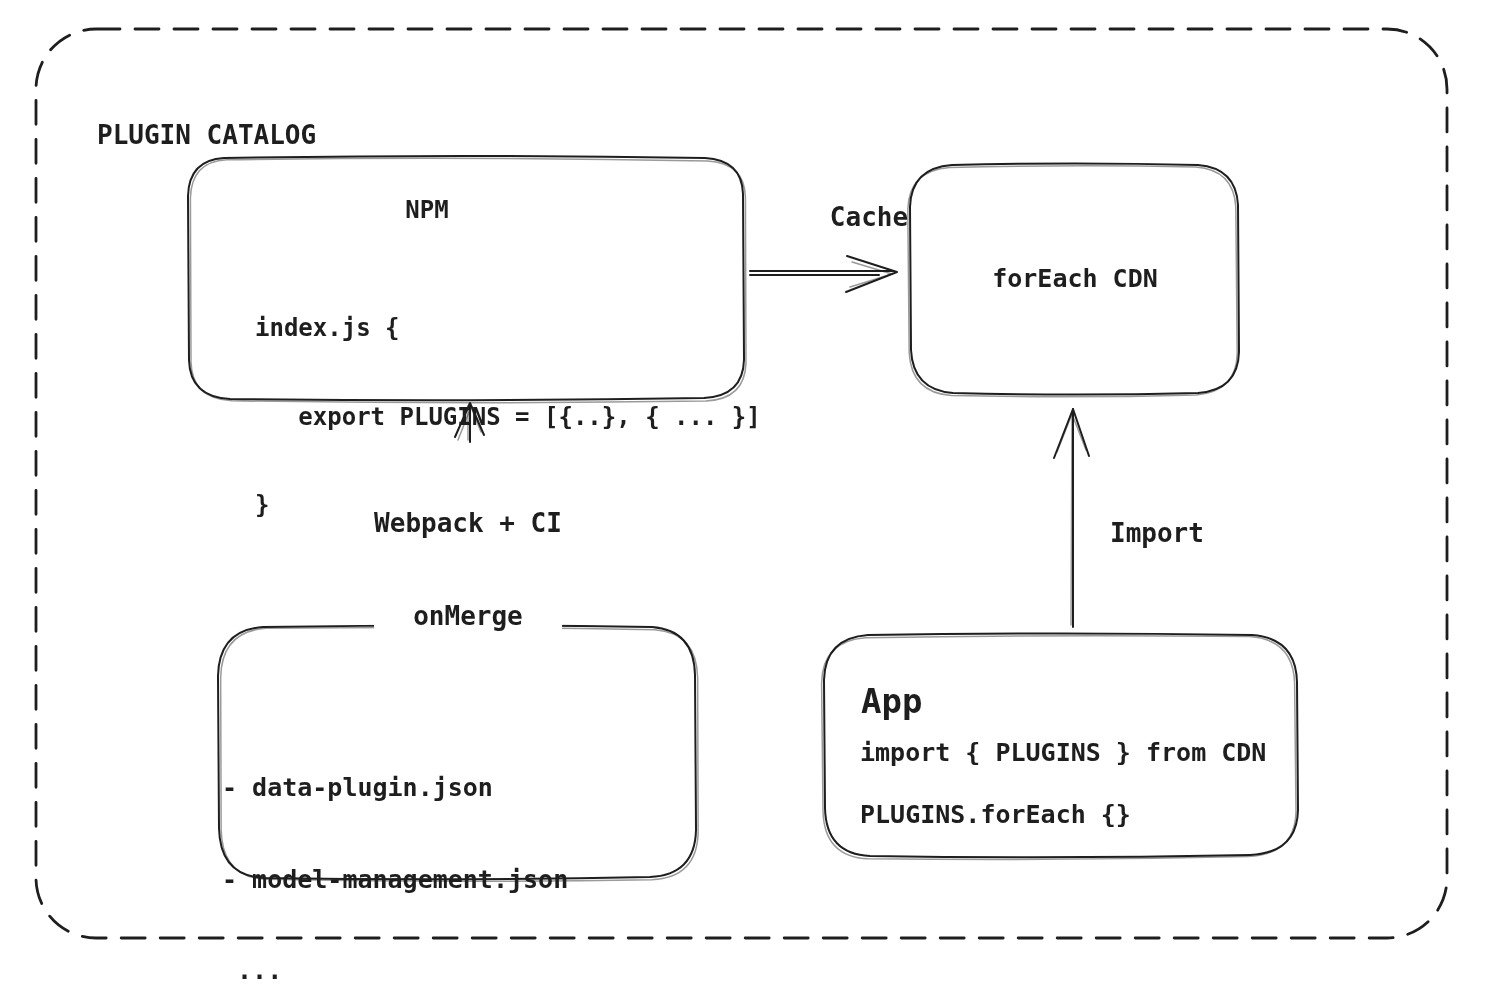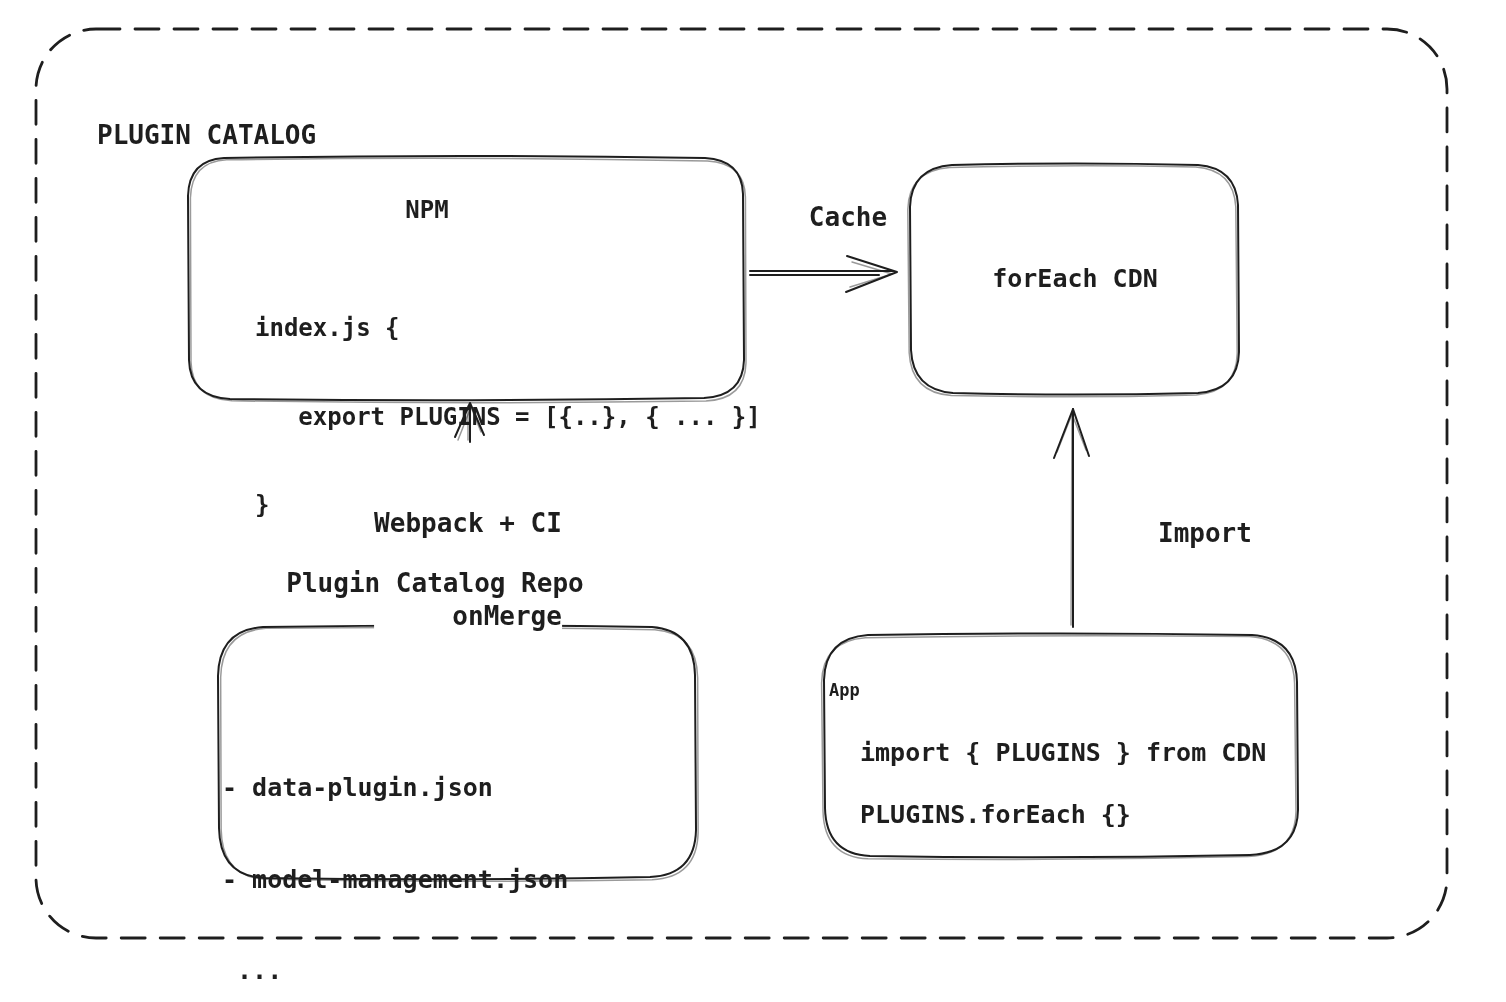--- a/index.html
+++ b/index.html
@@ -92,7 +92,7 @@
 
   <div class="txt ctr" style="left:1075px; top:278px; font-size:25px;">forEach CDN</div>
 
-  <div class="txt ctr" style="left:848px; top:217px; font-size:26px;">Cache</div>
+  <div class="txt ctr" style="left:869px; top:217px; font-size:26px;">Cache</div>
 
   <div class="txt ctrx" style="left:468px; top:446px; font-size:26px; line-height:31px; background:#ffffff;">
     <div>Webpack + CI</div>

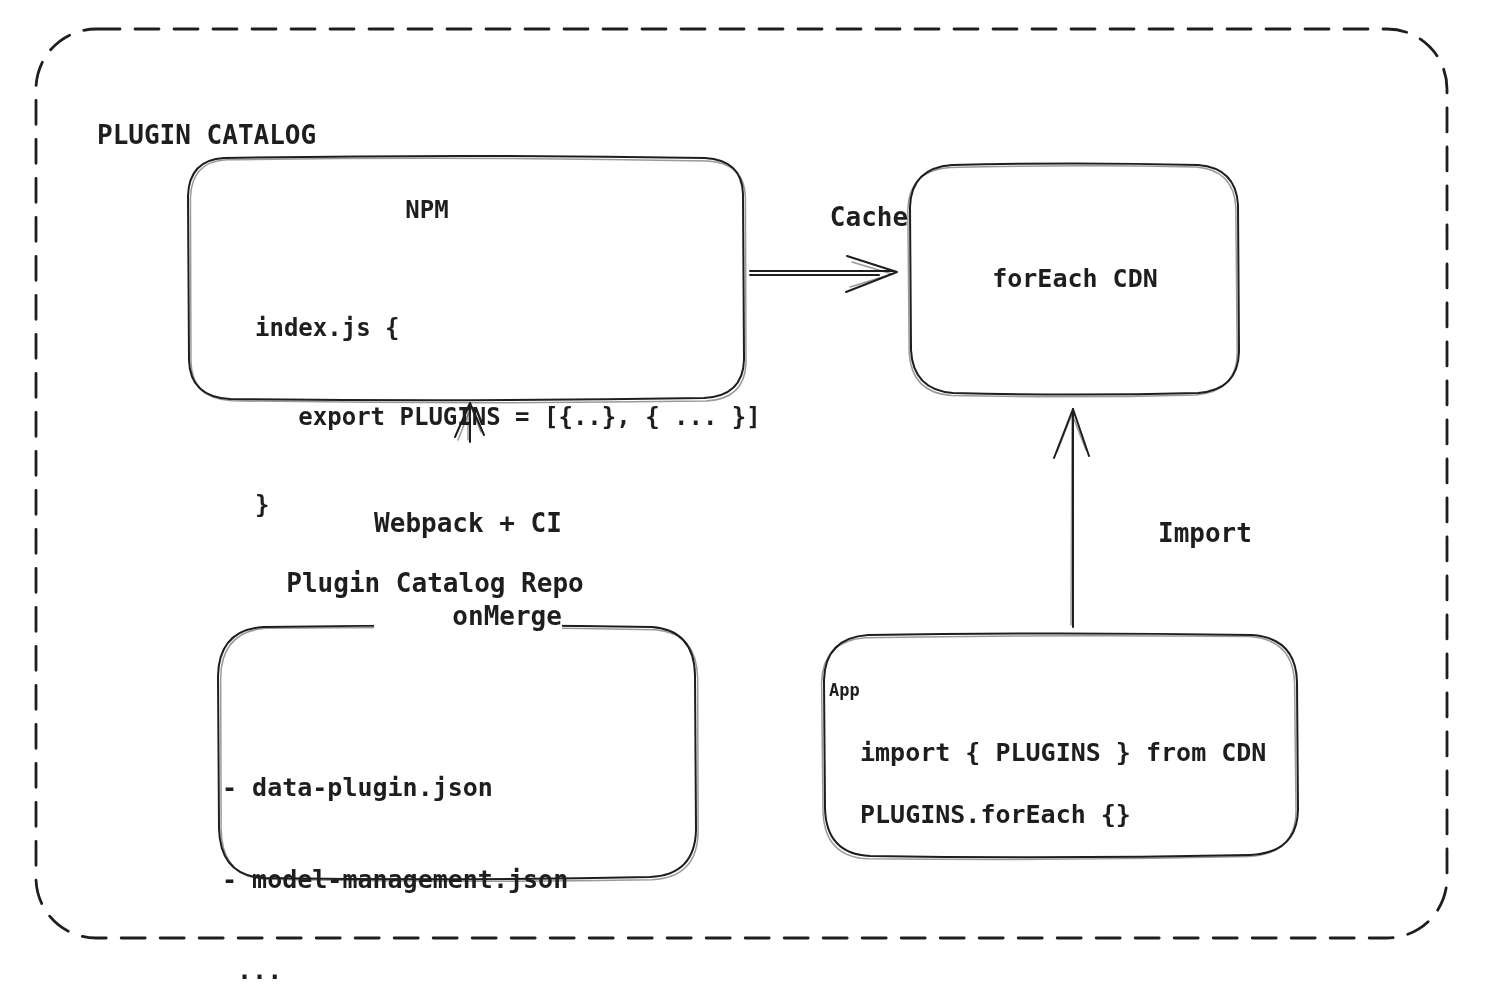--- a/index.html
+++ b/index.html
@@ -22,7 +22,7 @@
     line-height: 1.24;
   }
   .ctr  { transform: translate(-50%, -50%); text-align: left; }
-  .ctrx { transform: translateX(-50%); text-align: right; }
+  .ctrx { transform: translateX(-50%); text-align: center; }
 </style>
 </head>
 <body>

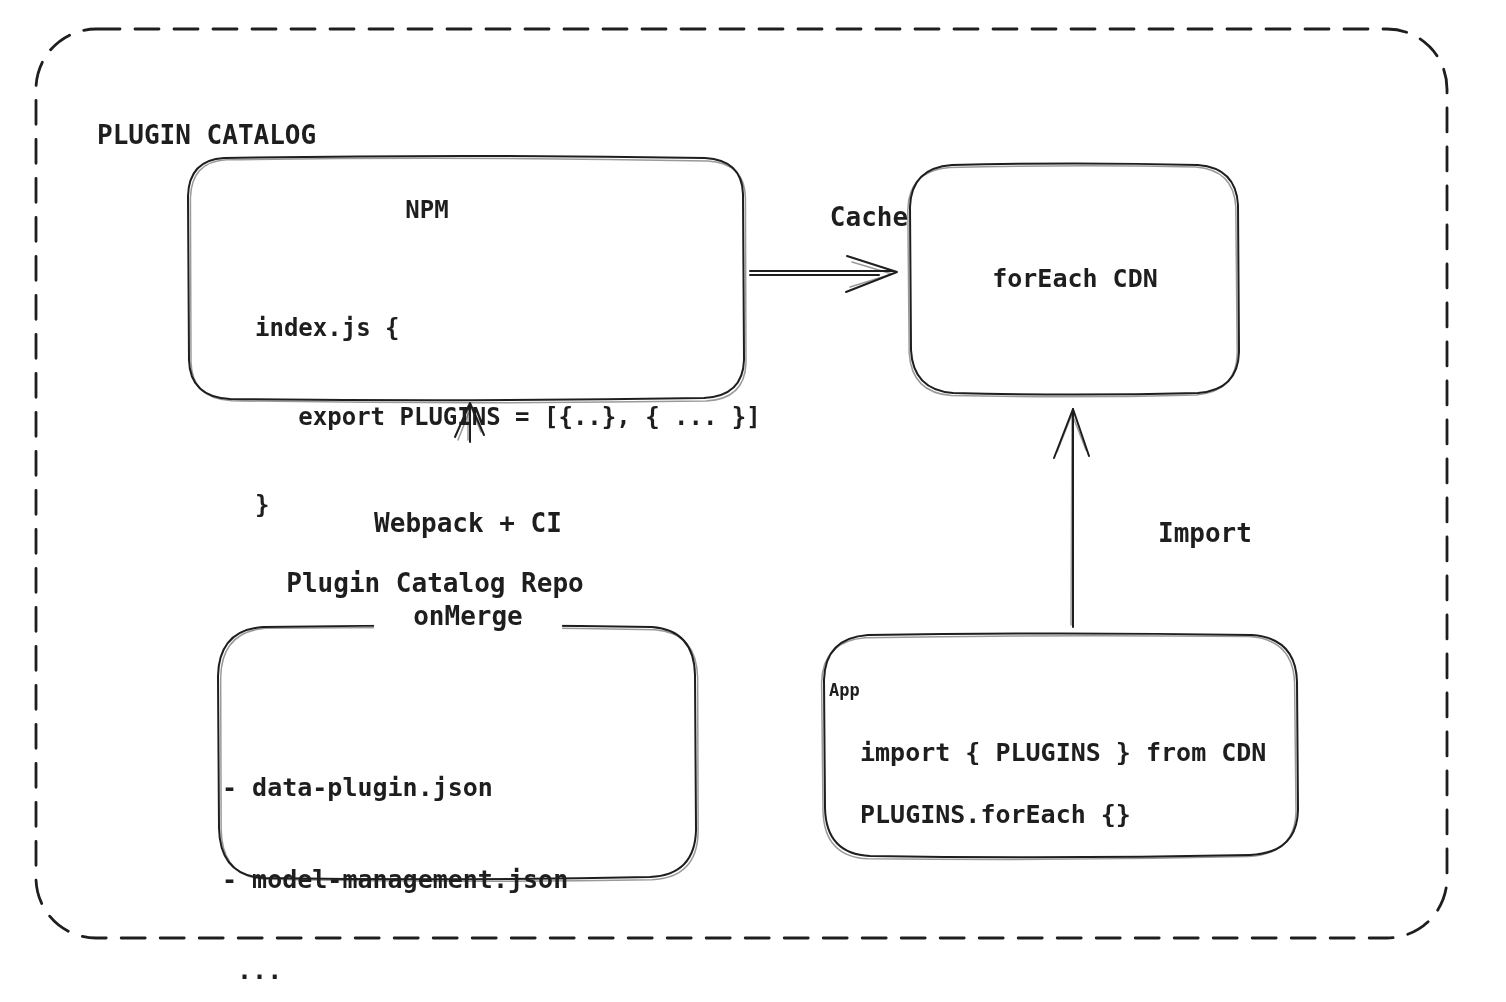--- a/index.html
+++ b/index.html
@@ -113,7 +113,7 @@
 
   <div class="txt" style="left:860px; top:799px; font-size:25px;">PLUGINS.forEach {}</div>
 
-  <div class="txt" style="left:1110px; top:517px; font-size:26px;margin-left:48px;">Import</div>
+  <div class="txt" style="left:1110px; top:517px; font-size:26px;">Import</div>
 
 </div>
 

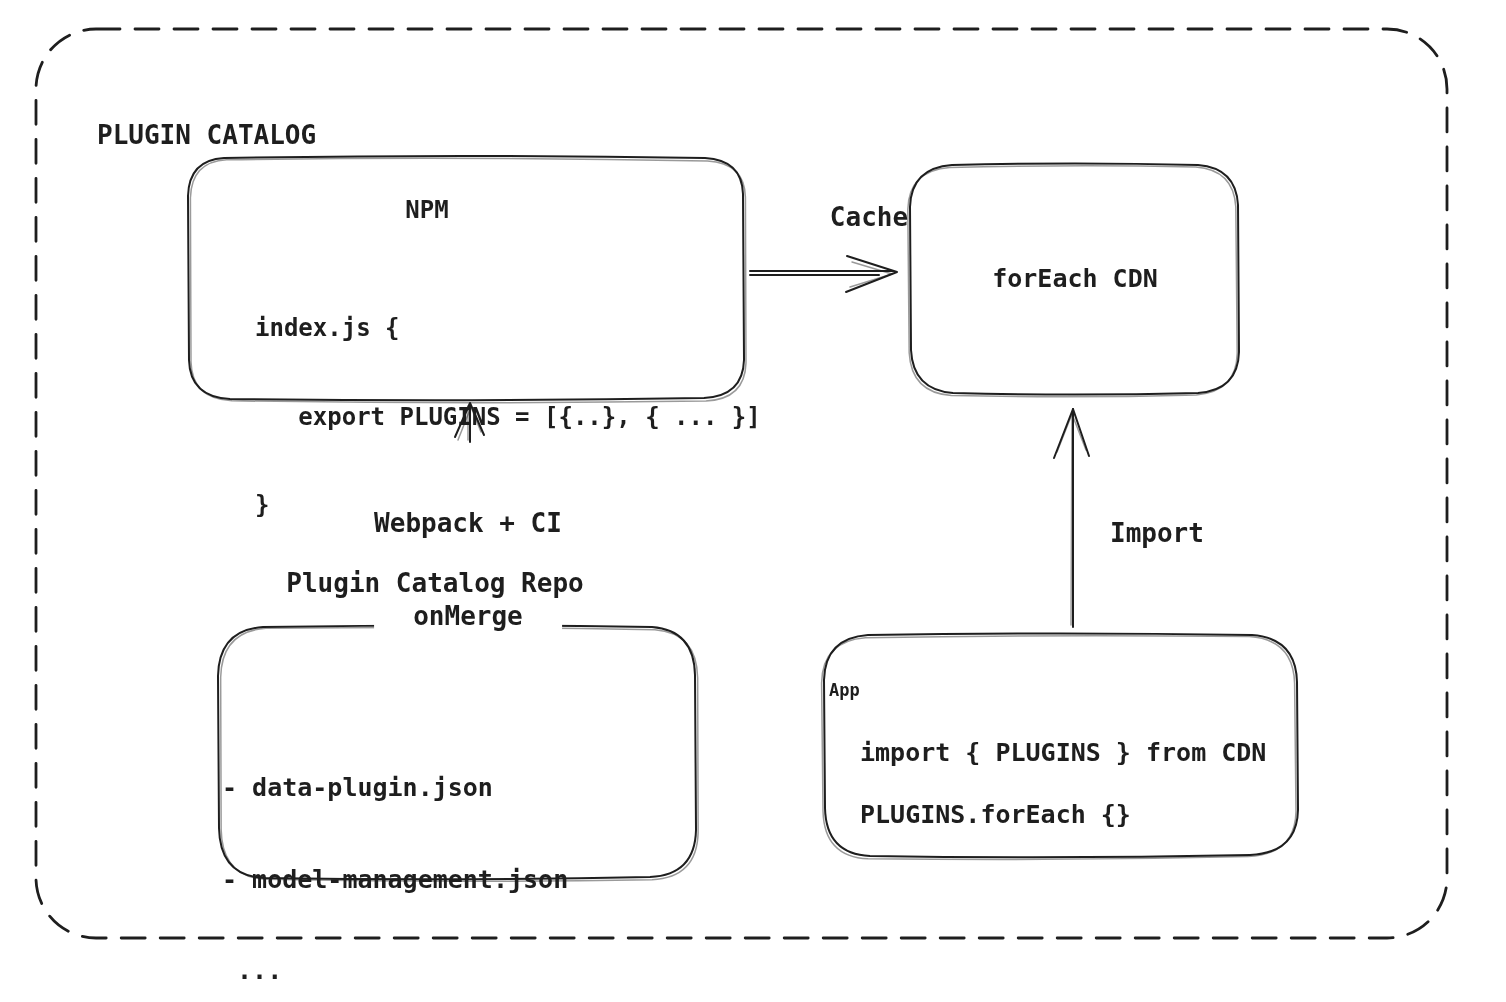--- a/index.html
+++ b/index.html
@@ -99,7 +99,6 @@
     <div>onMerge</div>
   </div>
 
-  <div class="txt ctr" style="left:435px; top:583px; font-size:26px;">Plugin Catalog Repo</div>
 
   <div class="txt" style="left:222px; top:712px; font-size:25px; line-height:30.5px;">
     <div>- data-plugin.json</div>

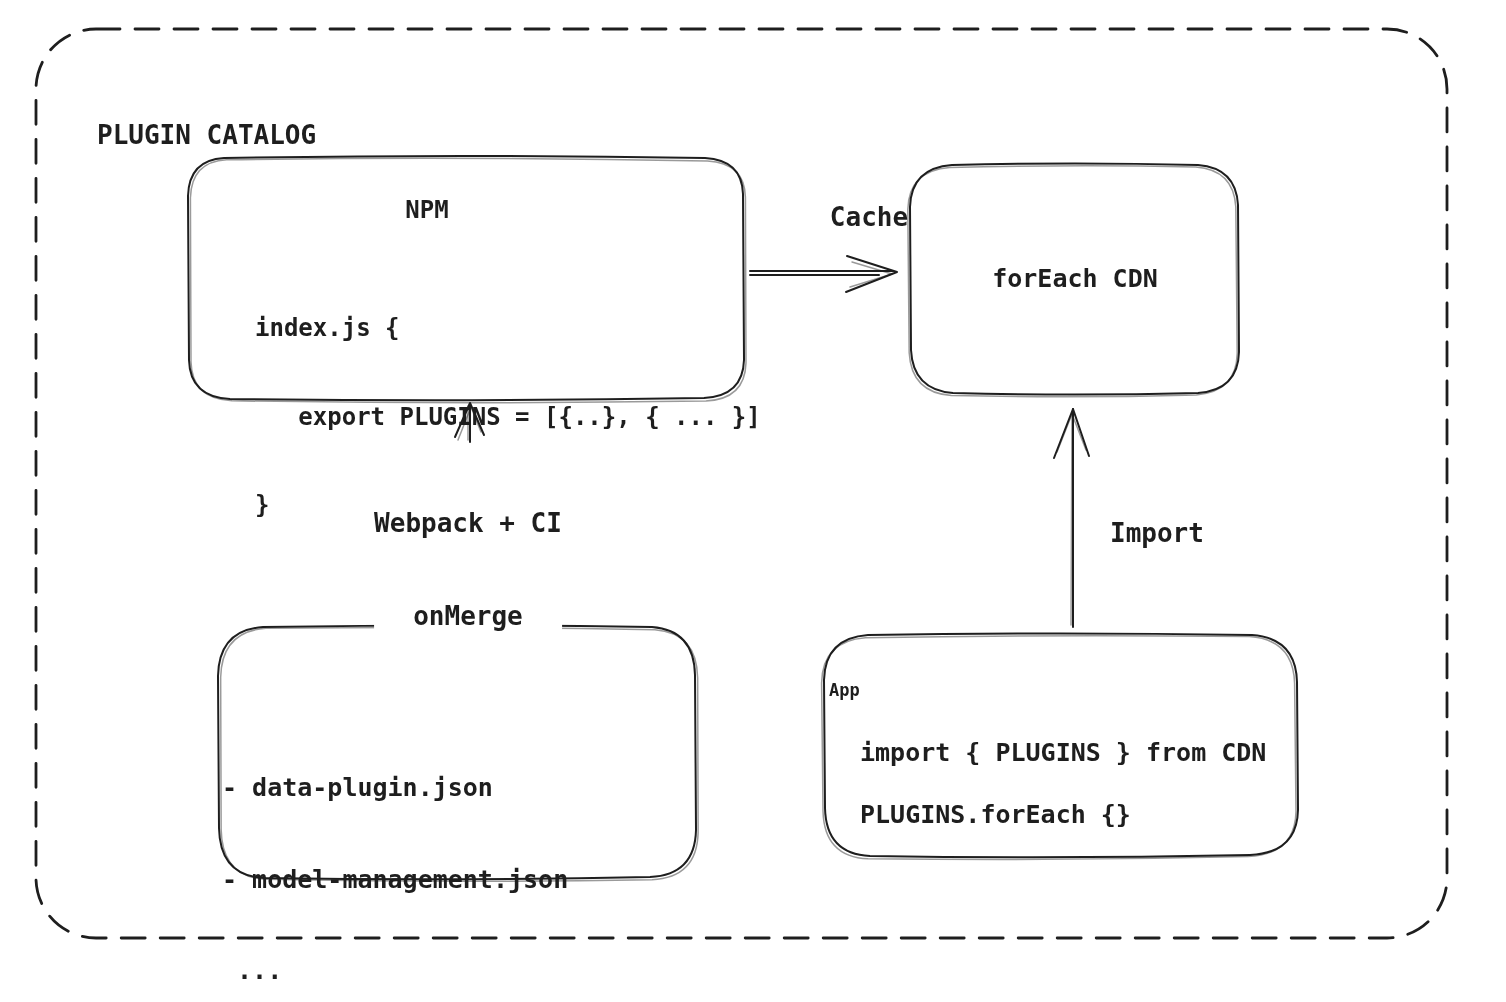--- a/index.html
+++ b/index.html
@@ -106,7 +106,7 @@
     <div> ...</div>
   </div>
 
-  <div class="txt" style="left:829px; top:680px; font-size:17px;">App</div>
+  <div class="txt" style="left:861px; top:680px; font-size:34px;">App</div>
 
   <div class="txt" style="left:860px; top:737px; font-size:25px;text-align:right;">import { PLUGINS } from CDN</div>
 

